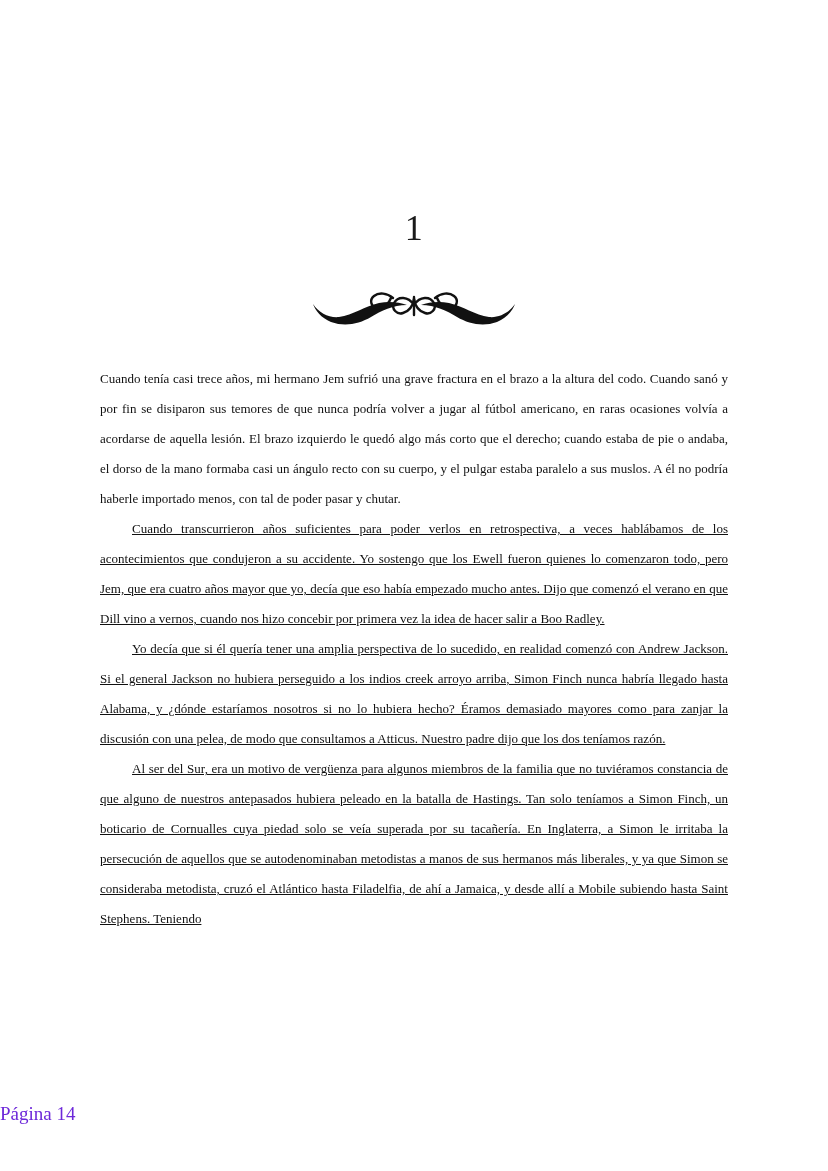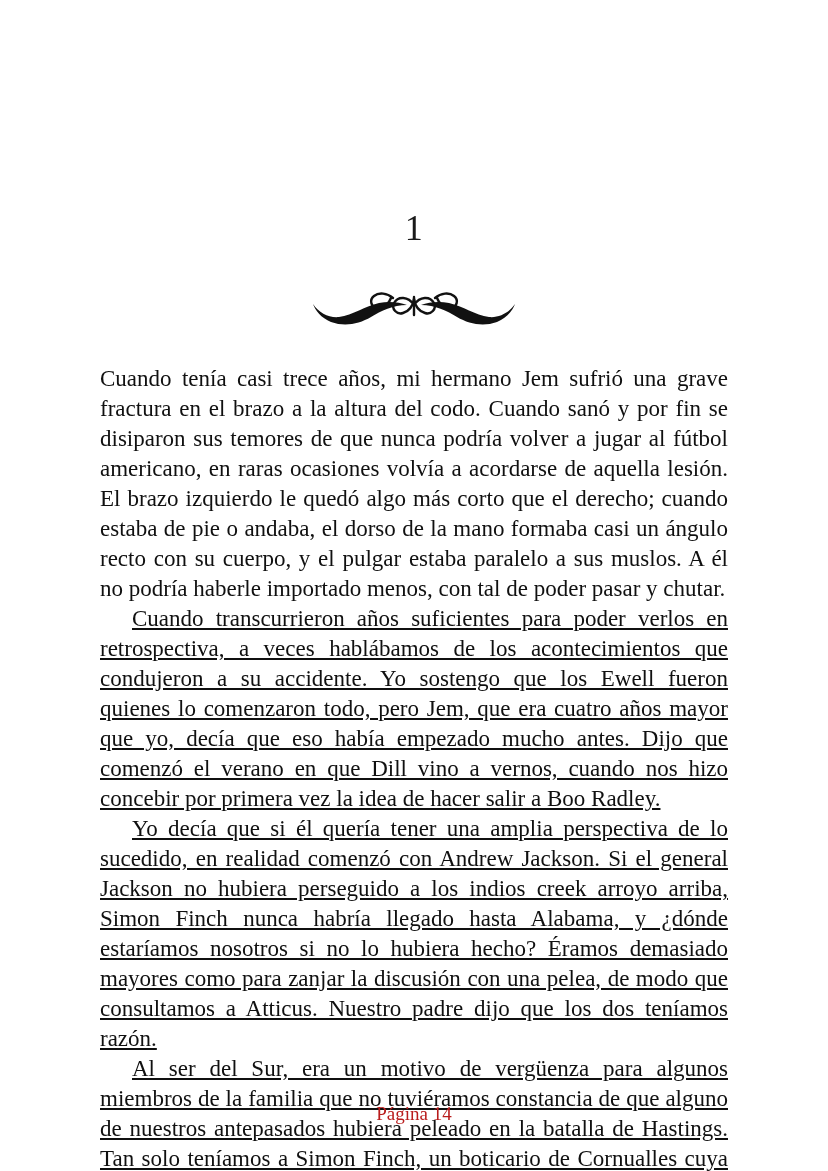--- a/index.html
+++ b/index.html
@@ -46,7 +46,7 @@
   }
   .body-text p {
     margin: 0;
-    font-size: 23px;
+    font-size: 13px;
     line-height: 30px;
     text-align: justify;
     text-justify: inter-word;

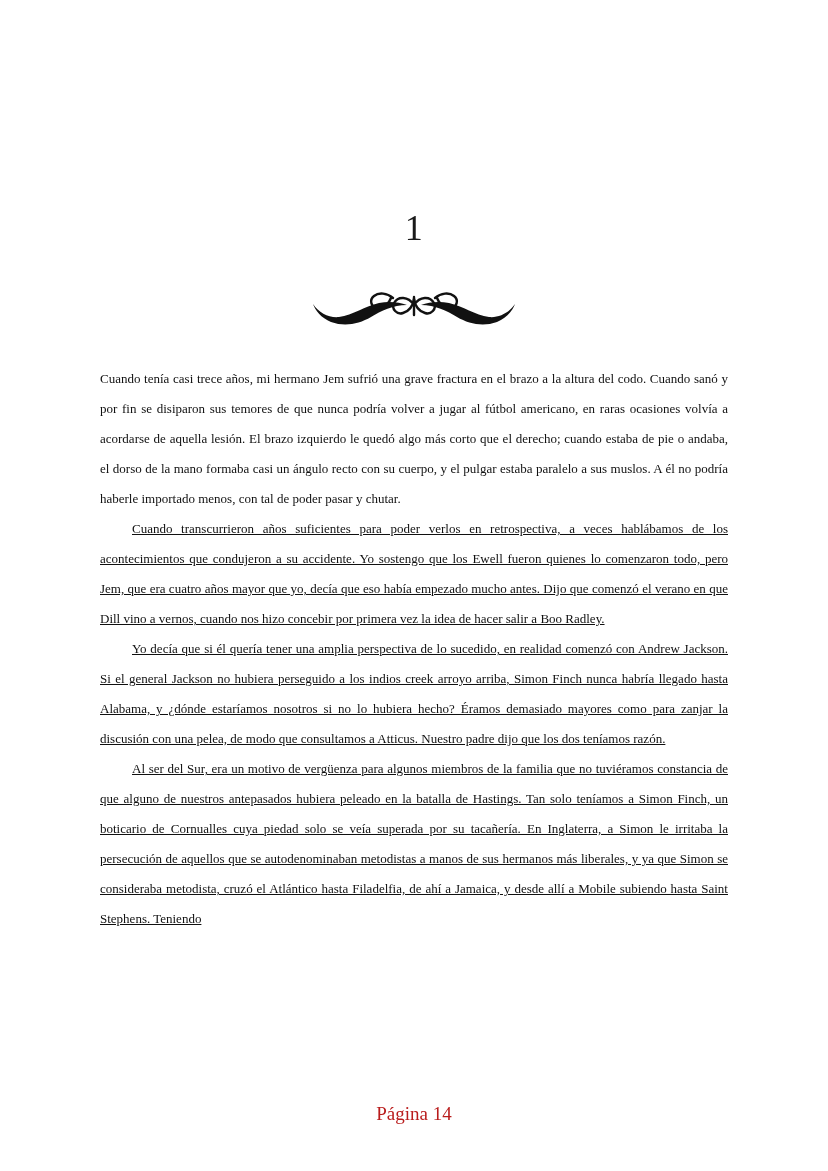--- a/index.html
+++ b/index.html
@@ -62,9 +62,9 @@
     left: 0;
     right: 0;
     bottom: 46px;
-    text-align: center;
+    text-align: left;
     font-size: 19px;
-    color: #b91c1c;
+    color: #6d28d9;
   }
 </style>
 </head>

